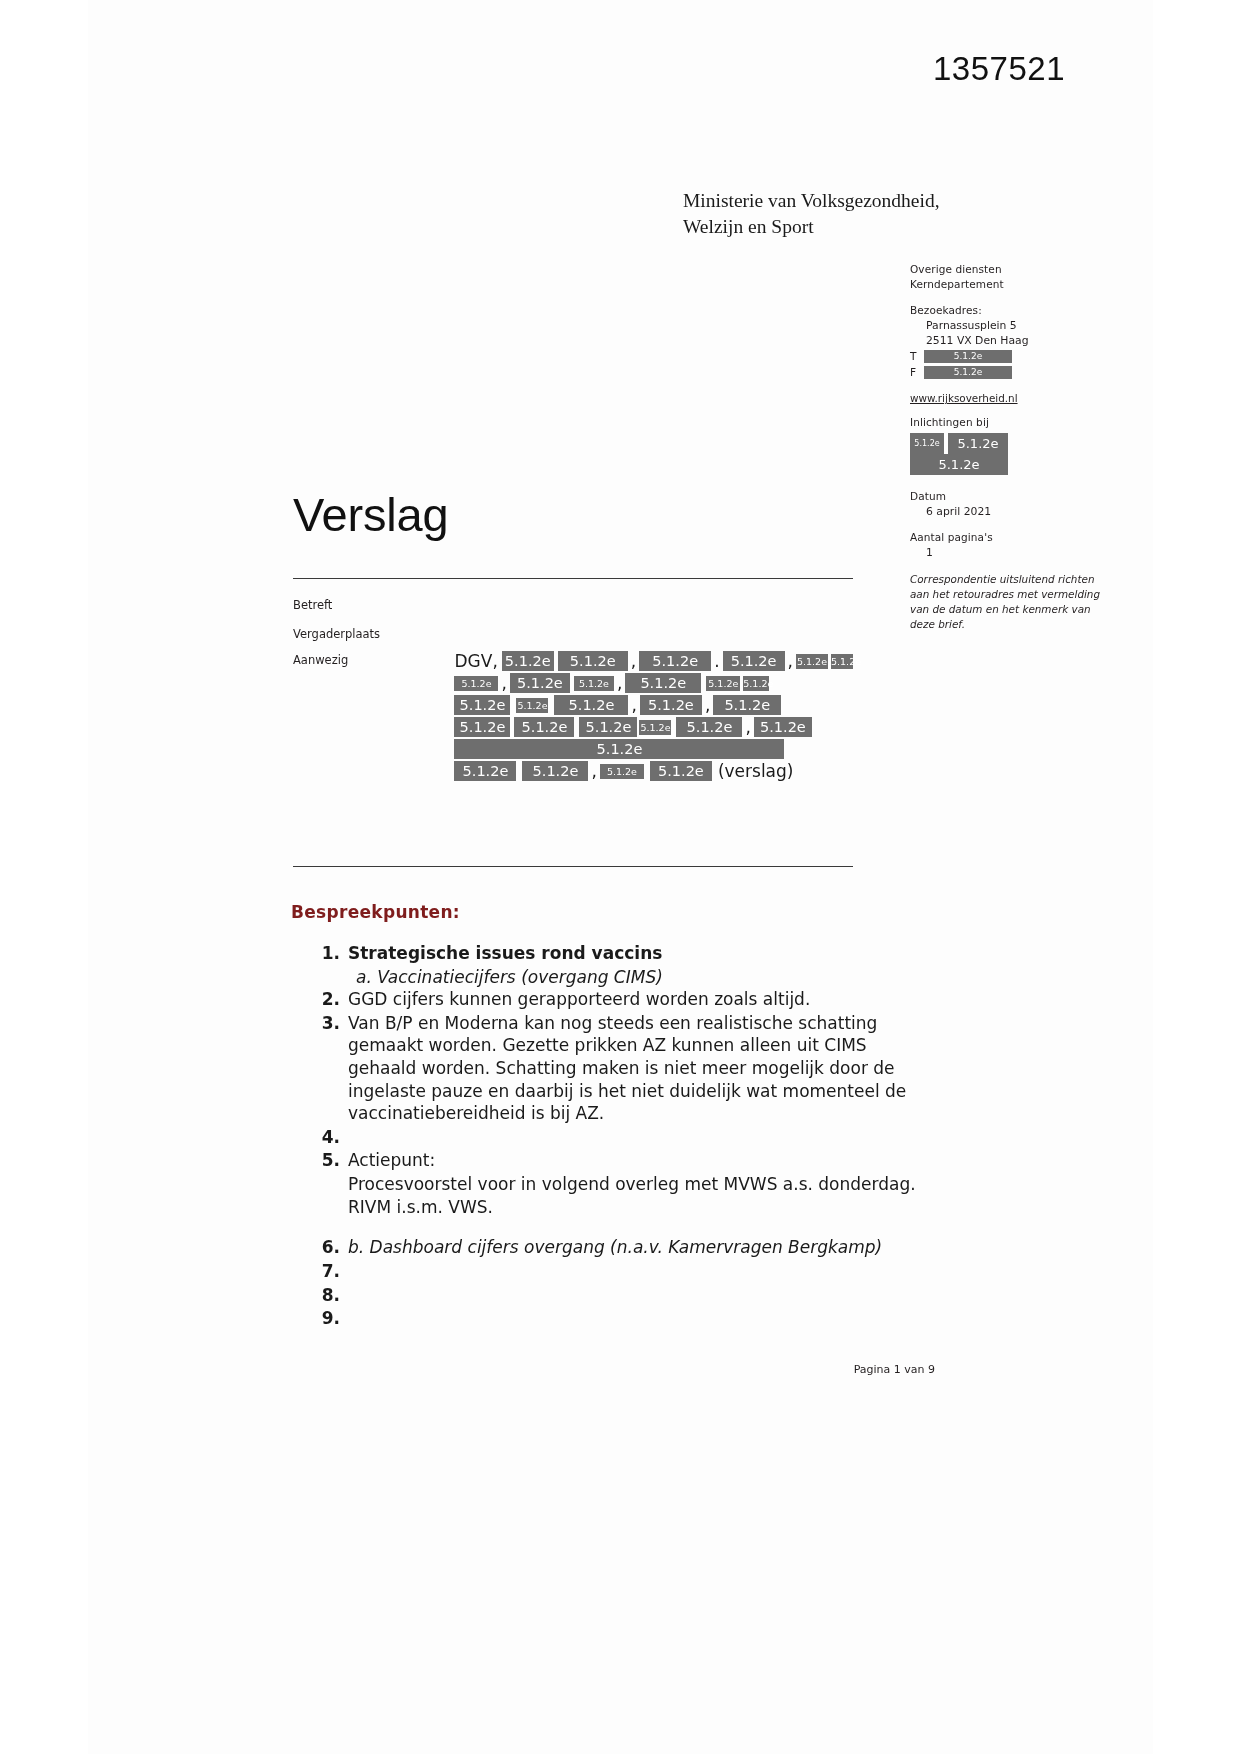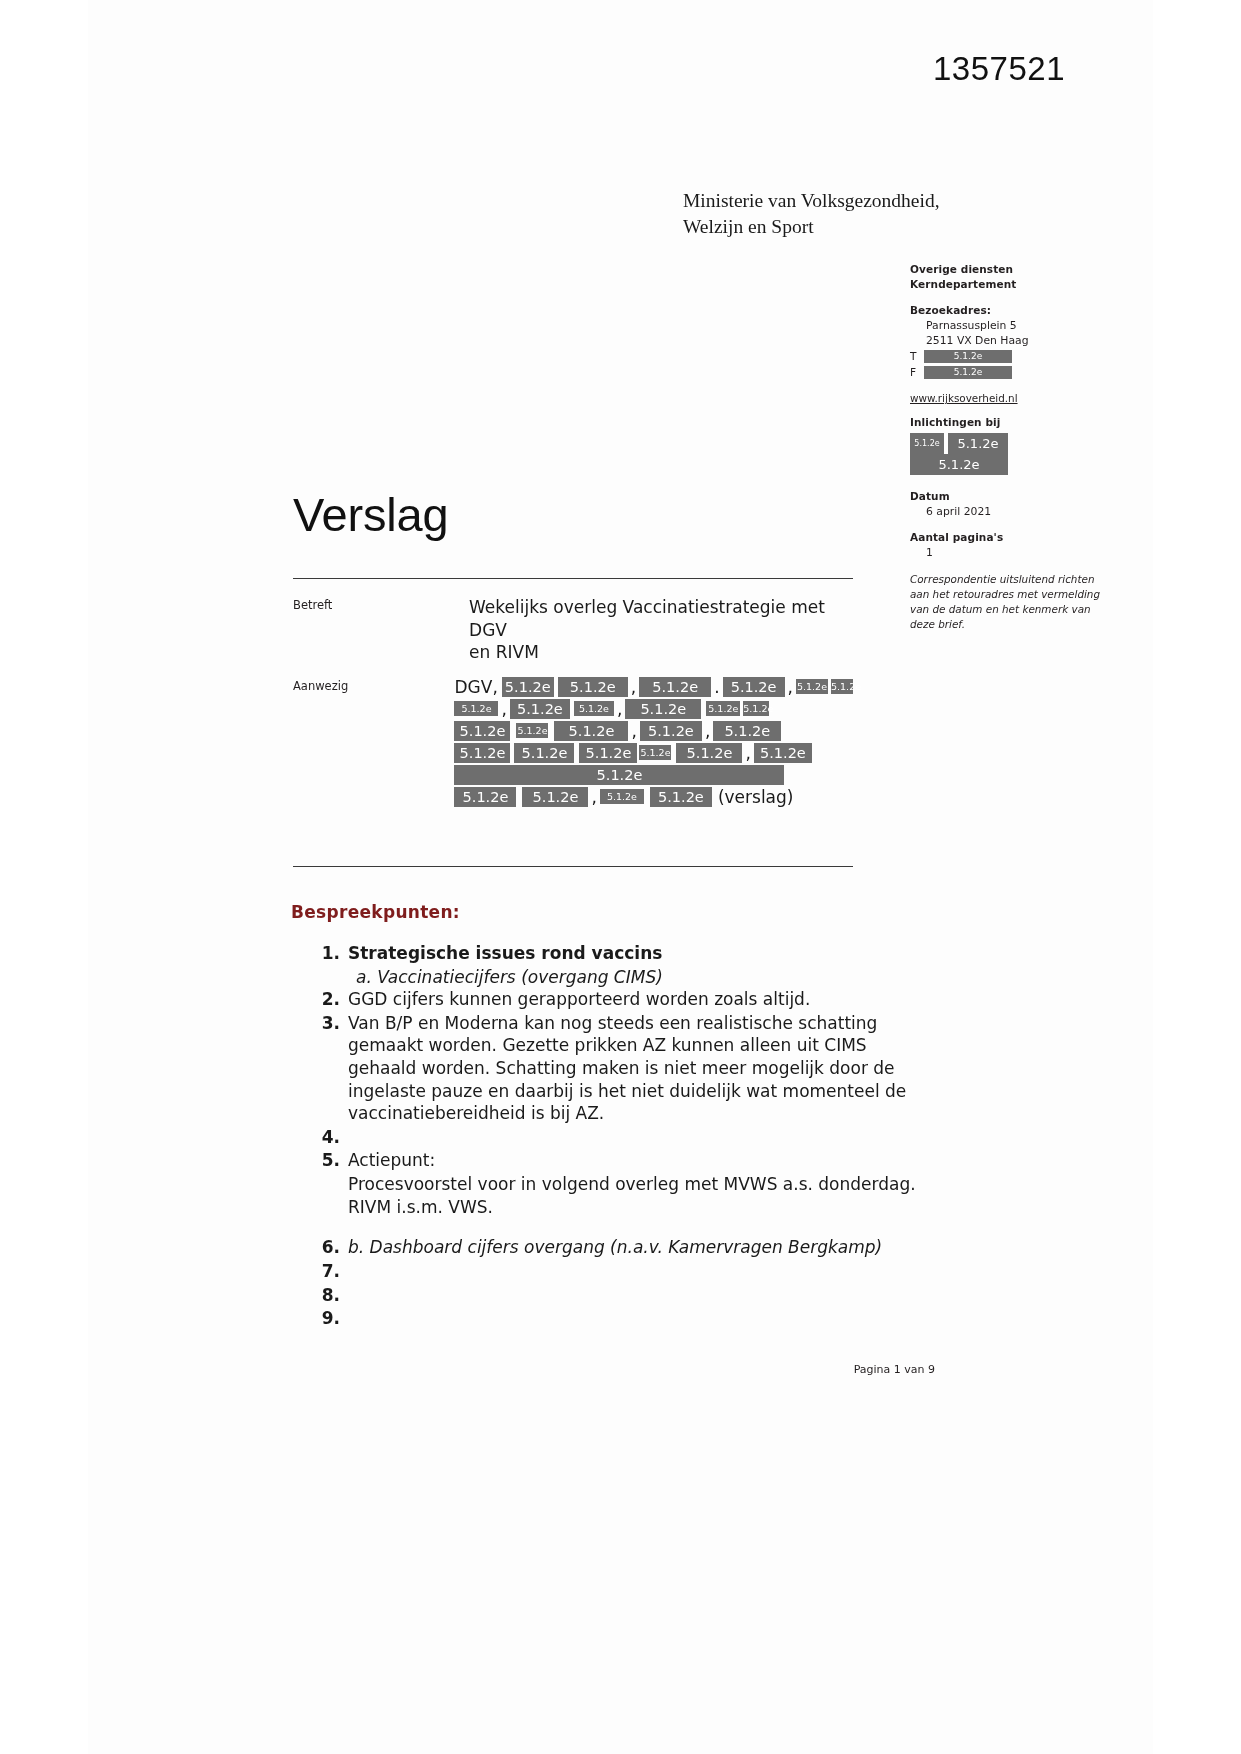--- a/index.html
+++ b/index.html
@@ -50,7 +50,7 @@
     color: #231f20;
   }
   .sb-block { margin-bottom: 11px; }
-  .sb-head { font-weight: bold; font-size: 10.5px; letter-spacing: .1px; }
+  .sb-head { font-weight: normal; font-size: 10.5px; letter-spacing: .1px; }
   .sb-line { font-size: 10.8px; margin-left: 16px; }
   .sb-note {
     font-style: italic;

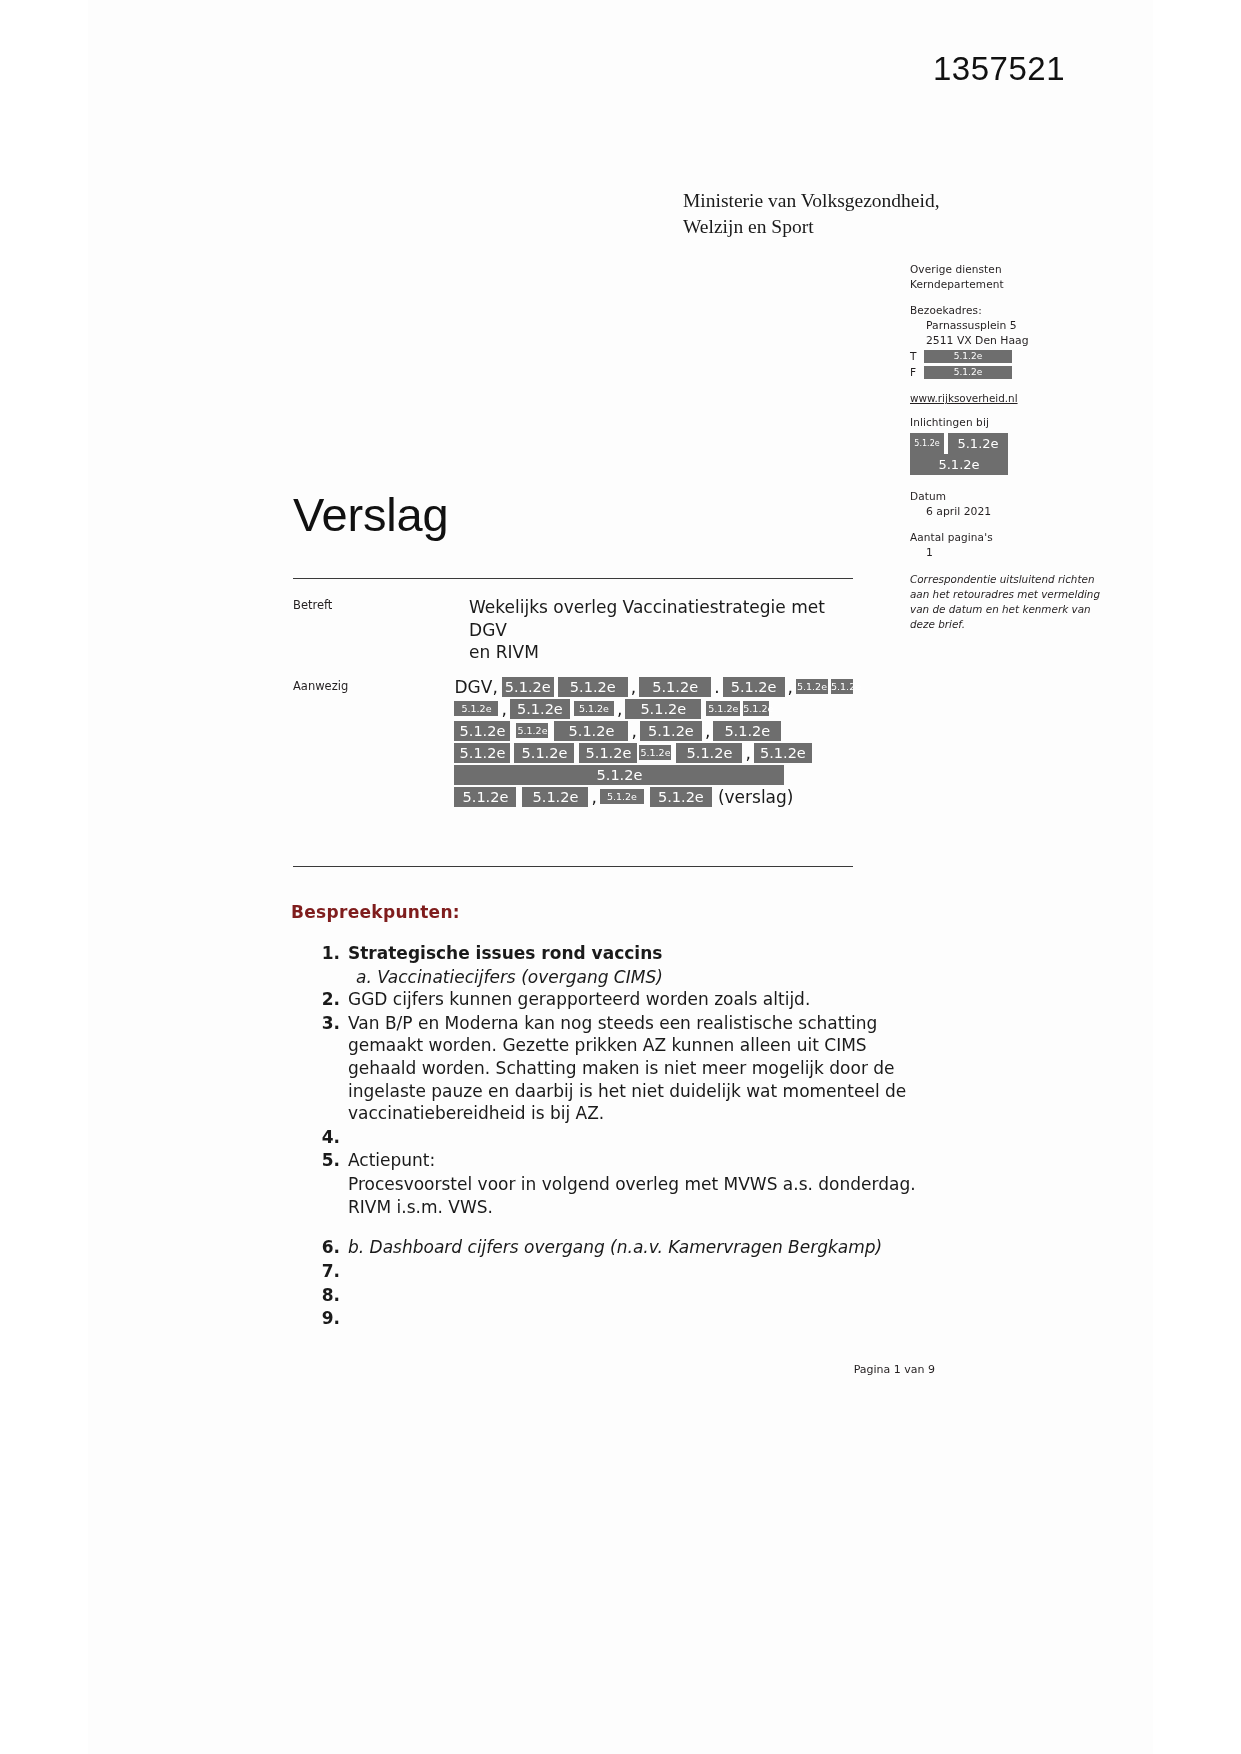--- a/index.html
+++ b/index.html
@@ -239,10 +239,6 @@
 
     <div class="meta-row r-betreft">
       <div class="meta-label">Betreft</div>
-      <div class="meta-value">
-        <div>Wekelijks overleg Vaccinatiestrategie met DGV</div>
-        <div>en RIVM</div>
-      </div>
     </div>
 
 

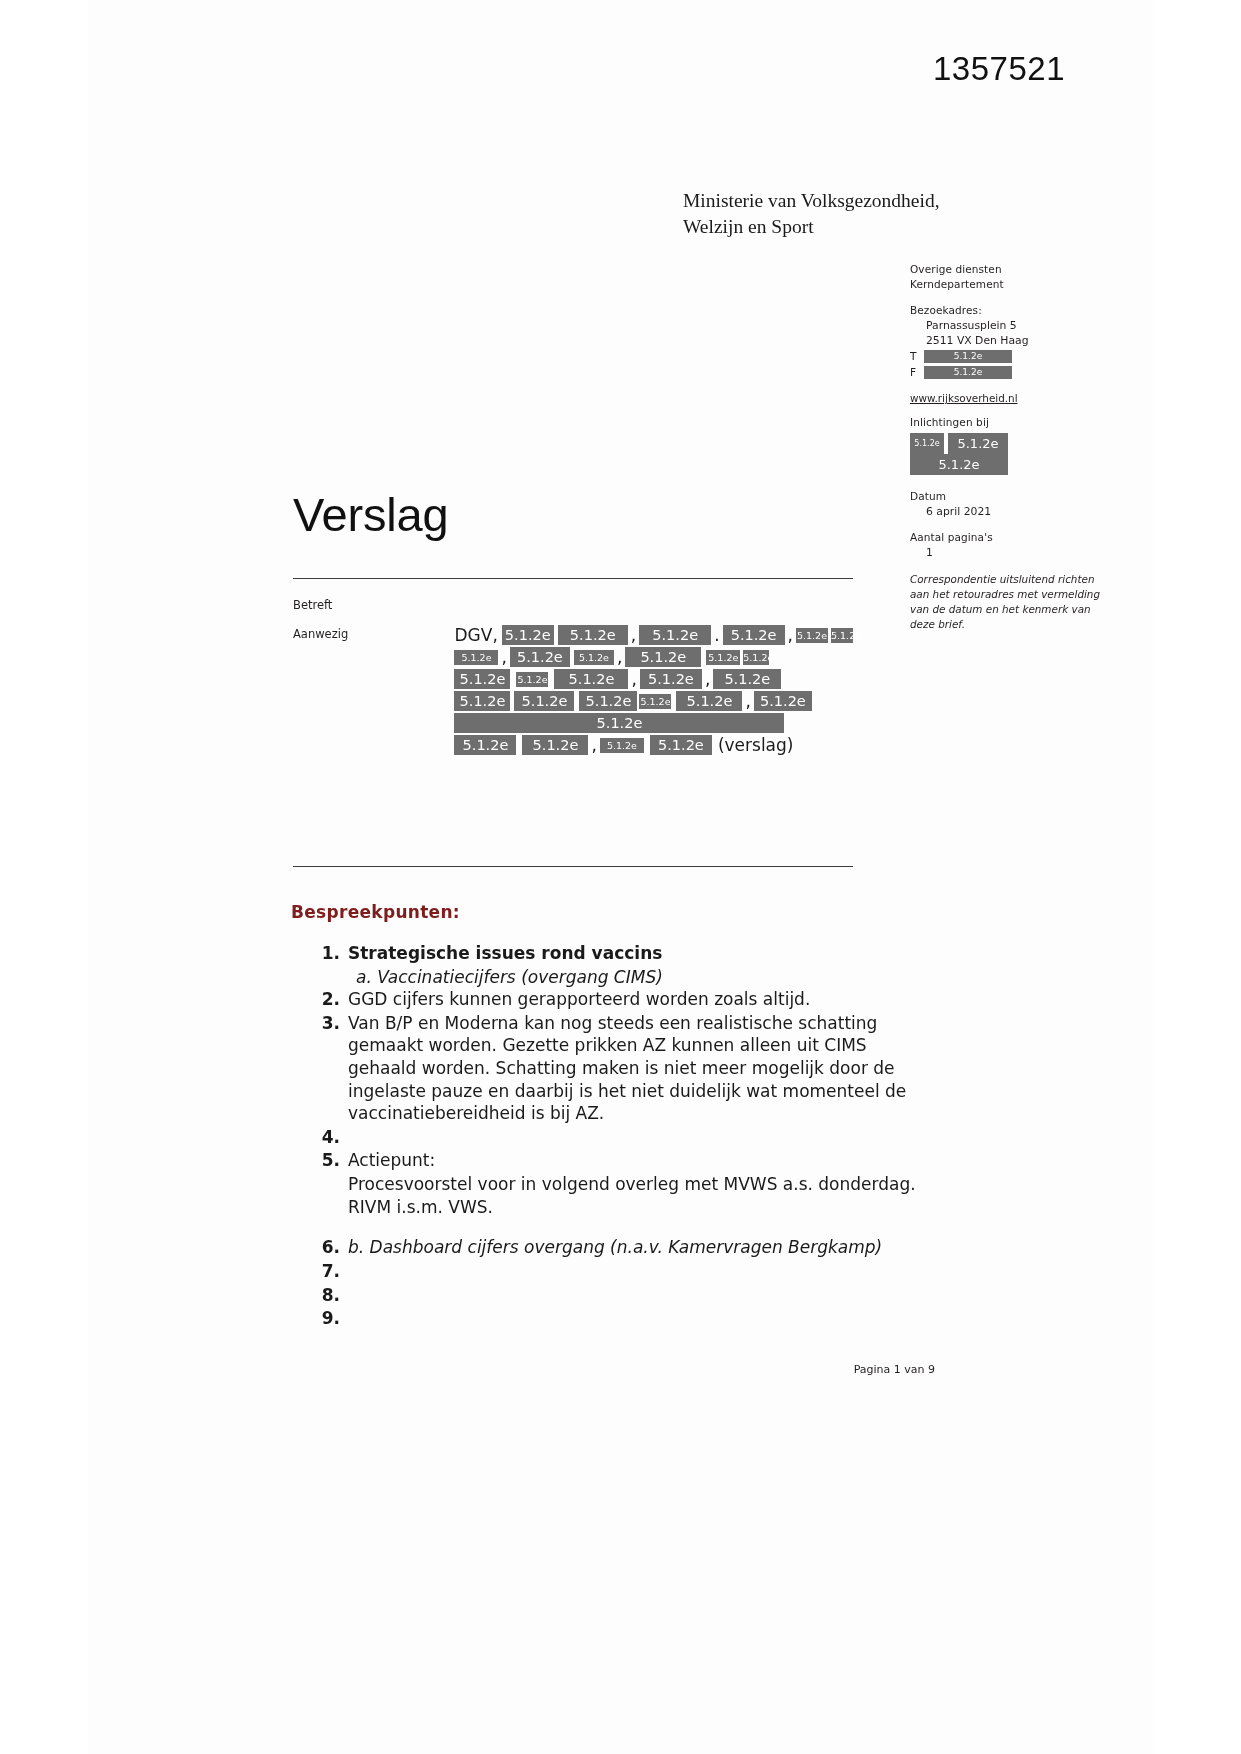--- a/index.html
+++ b/index.html
@@ -242,6 +242,10 @@
     </div>
 
 
+    <div class="meta-row r-plaats">
+      <div class="meta-label">Vergaderplaats</div>
+      <div class="meta-value"></div>
+    </div>
 
     <div class="meta-row">
       <div class="meta-label">Aanwezig</div>

